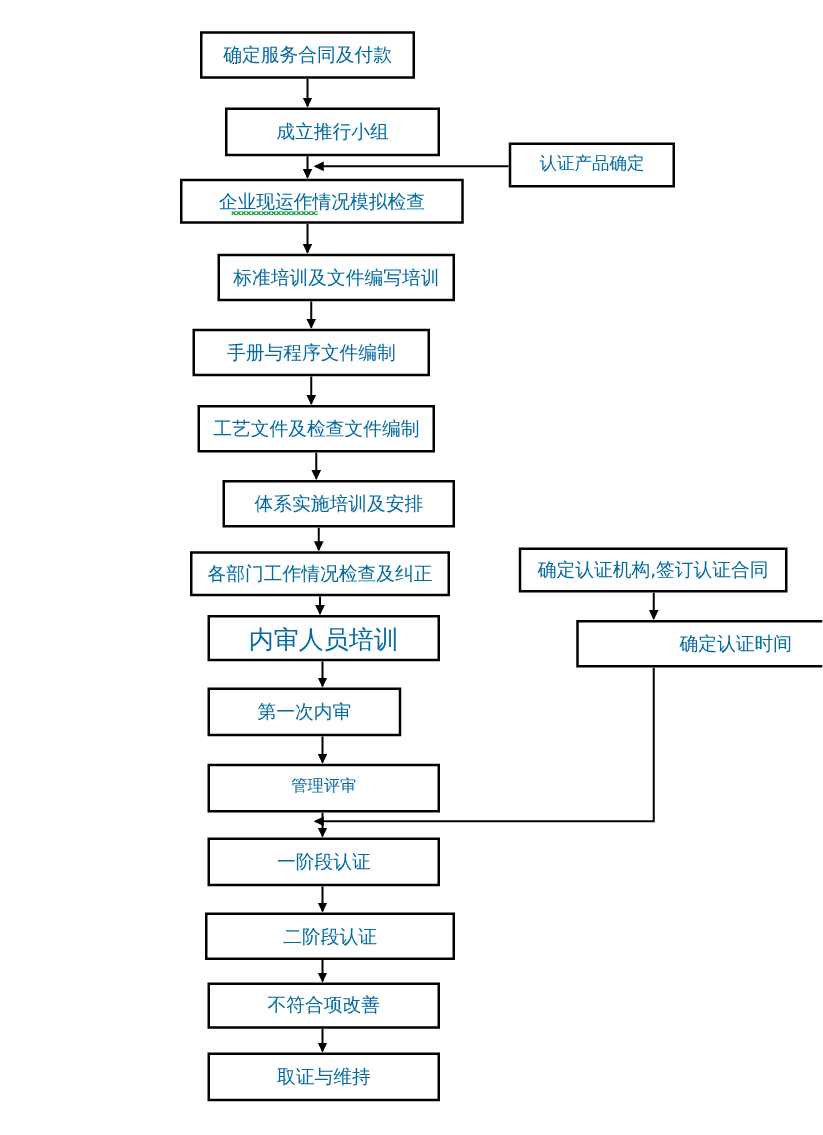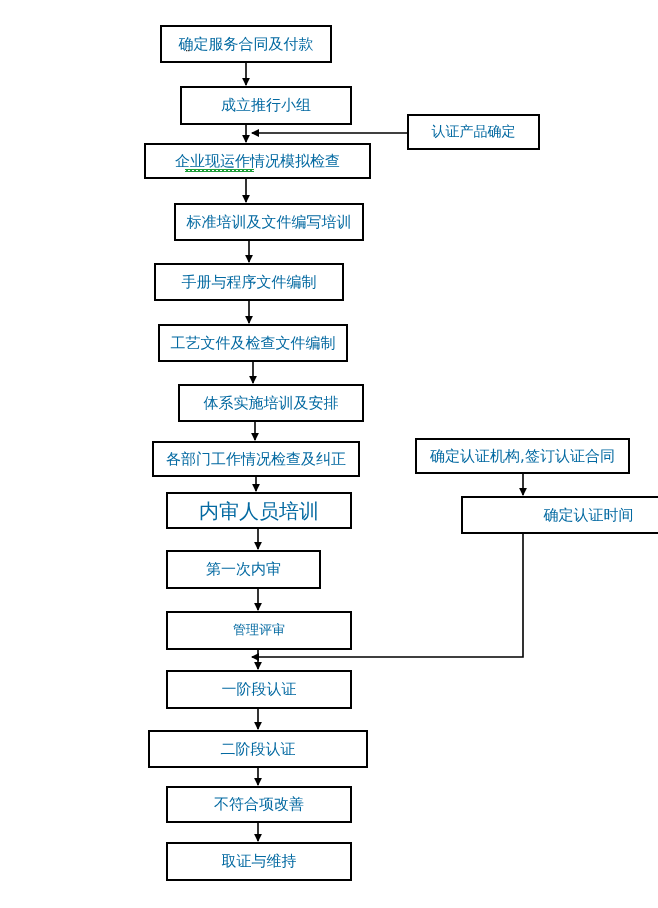--- a/index.html
+++ b/index.html
@@ -145,7 +145,7 @@
     <span class="label">一阶段认证</span>
   </div>
 
-  <div class="node" style="left:148px; top:730px; width:220px; height:38px; font-size:15px;">
+  <div class="node" style="left:164px; top:730px; width:200px; height:38px; font-size:15px;">
     <span class="label">二阶段认证</span>
   </div>
 

